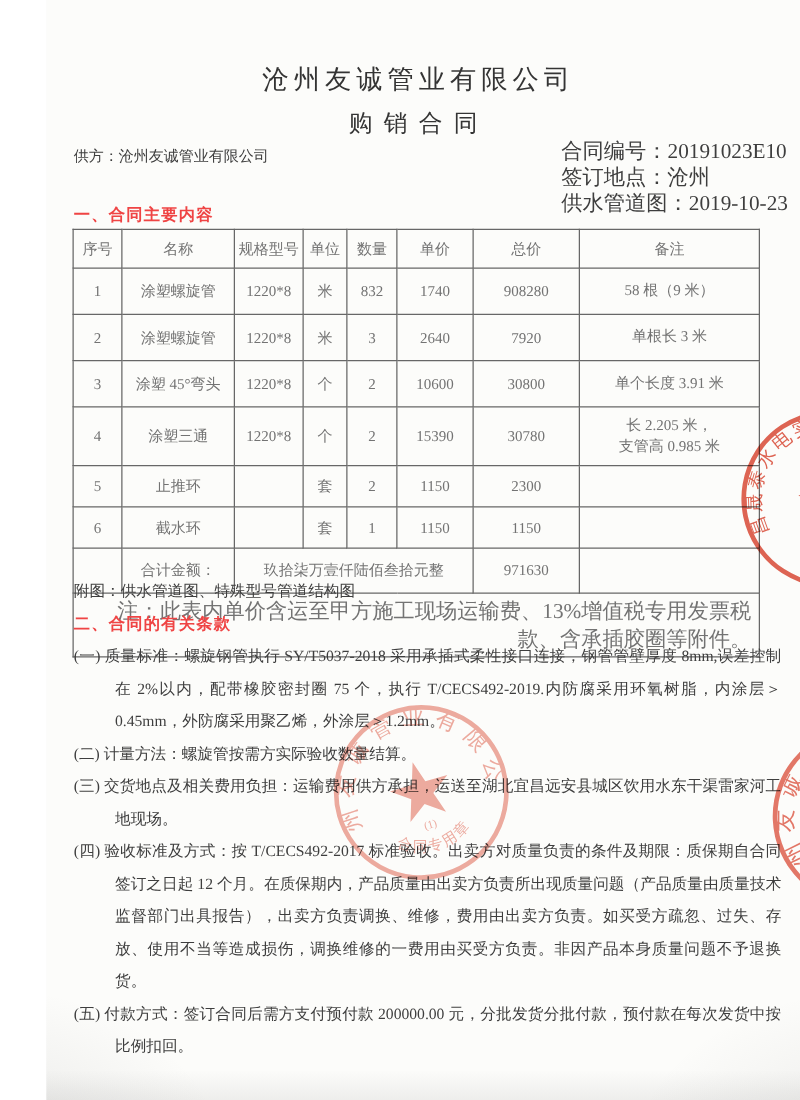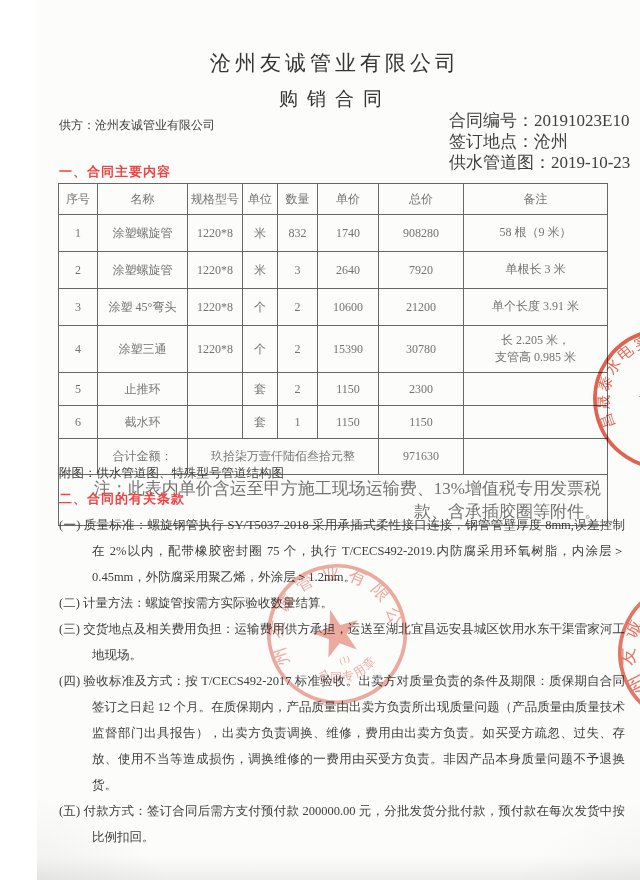--- a/index.html
+++ b/index.html
@@ -129,7 +129,7 @@
       <td>个</td>
       <td>2</td>
       <td>10600</td>
-      <td>21200</td>
+      <td>30800</td>
       <td class="remark">单个长度 3.91 米</td>
     </tr>
     <tr class="r4">

